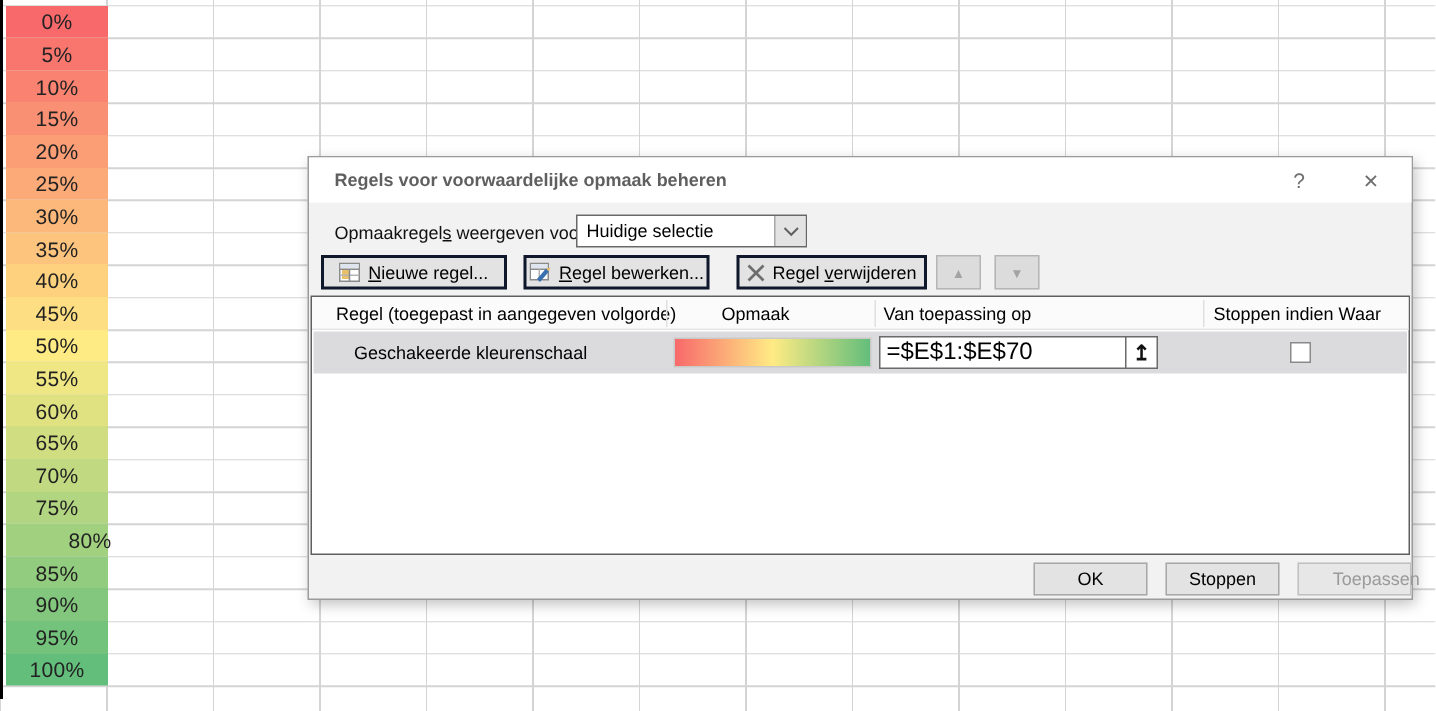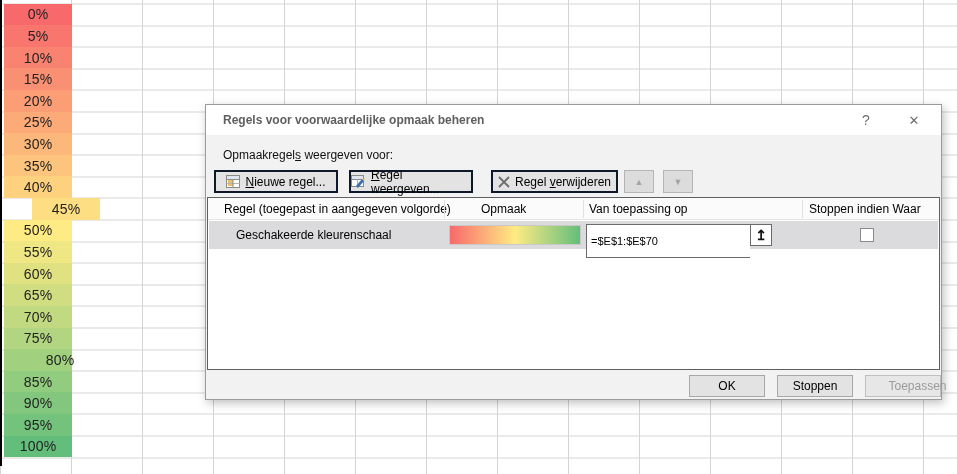--- a/index.html
+++ b/index.html
@@ -134,6 +134,14 @@
 
     <div class="show-label"><span>Opmaakregel</span><span class="u">s</span><span> weergeven voor:</span></div>
 
+    <div class="dropdown">
+      <div class="dd-value">Huidige selectie</div>
+      <div class="dd-btn">
+        <svg width="11" height="7" viewBox="0 0 11 7">
+            <polyline points="1,1 5.5,5.5 10,1" fill="none" stroke="#5f5f5f" stroke-width="1.3"></polyline>
+          </svg>
+      </div>
+    </div>
 
     <div class="tbtn" style="left:8px; width:124px;">
       <span class="ico">

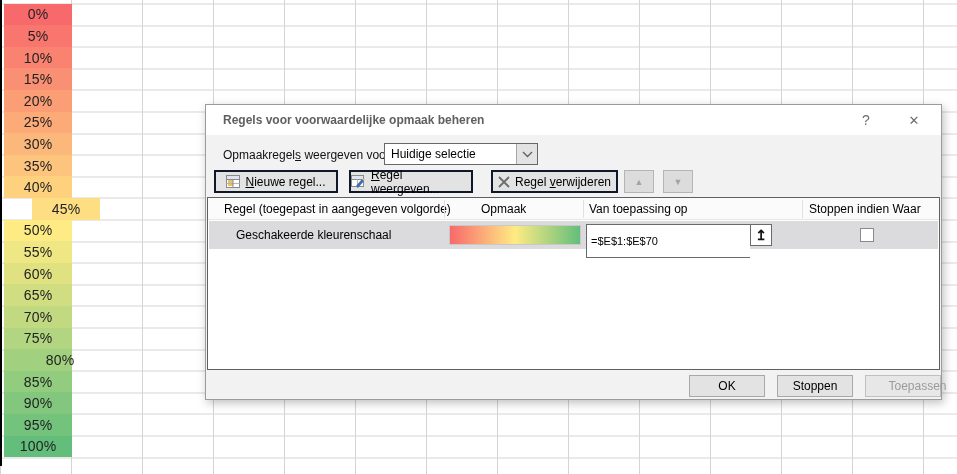--- a/index.html
+++ b/index.html
@@ -168,7 +168,7 @@
           <polygon points="11,4 13,6 14,3.5" fill="#e8c06a"></polygon>
         </svg>
       </span>
-      <span><span></span><span class="u">R</span><span>egel weergeven...</span></span>
+      <span><span></span><span class="u">R</span><span>egel bewerken...</span></span>
     </div>
 
     <div class="tbtn" style="left:285px; width:127px;">

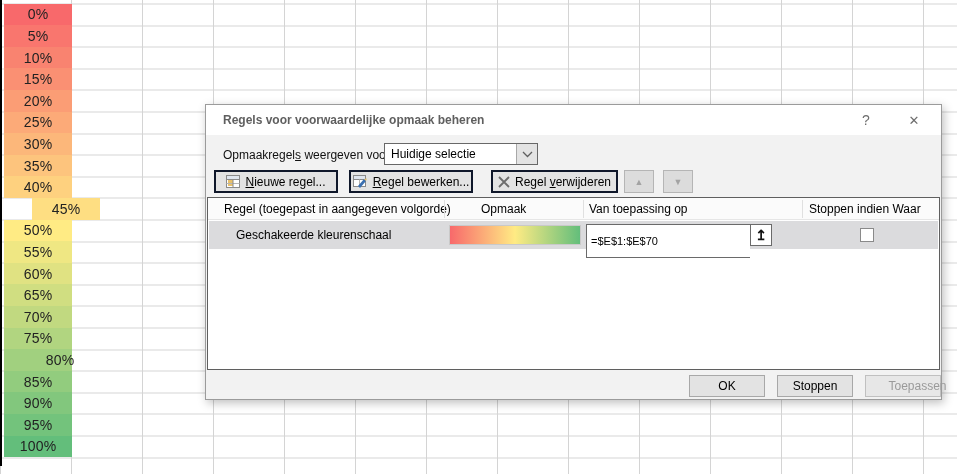--- a/index.html
+++ b/index.html
@@ -110,7 +110,7 @@
       <div class="pct-cell" style="background: rgb(252, 183, 122);">30%</div>
       <div class="pct-cell" style="background: rgb(253, 196, 125);">35%</div>
       <div class="pct-cell" style="background: rgb(254, 209, 127);">40%</div>
-      <div class="pct-cell" style="background: rgb(254, 222, 130); margin-left: 28px;">45%</div>
+      <div class="pct-cell" style="background: rgb(254, 222, 130);">45%</div>
       <div class="pct-cell" style="background: rgb(255, 235, 132);">50%</div>
       <div class="pct-cell" style="background: rgb(239, 231, 131);">55%</div>
       <div class="pct-cell" style="background: rgb(224, 226, 130);">60%</div>

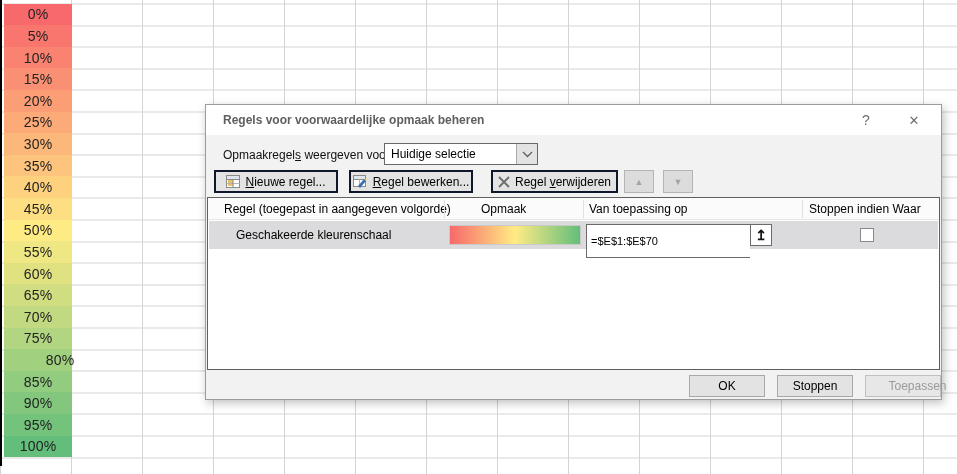--- a/index.html
+++ b/index.html
@@ -74,7 +74,7 @@
   .range-input {
     position:absolute; left:377px; top:3px; width:164px; height:22px; background:#fff;
     border:1px solid #6a6a6a; border-right:none; font-family:"Liberation Sans", sans-serif;
-    font-size:11px; padding:16px 4px; color:#000; outline:none;
+    font-size:16px; padding:4px 4px; color:#000; outline:none;
   }
   .collapse-btn {
     position:absolute; left:541px; top:3px; width:22px; height:22px; background:#fff;

